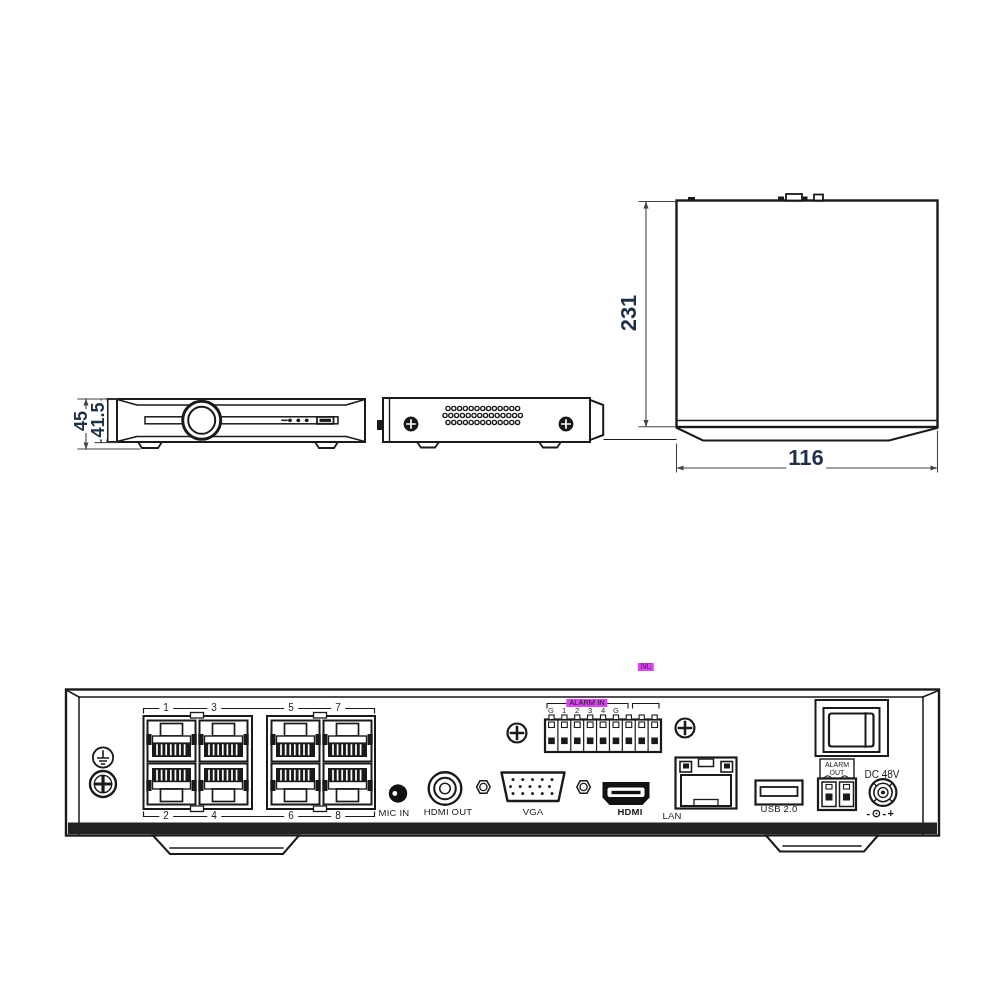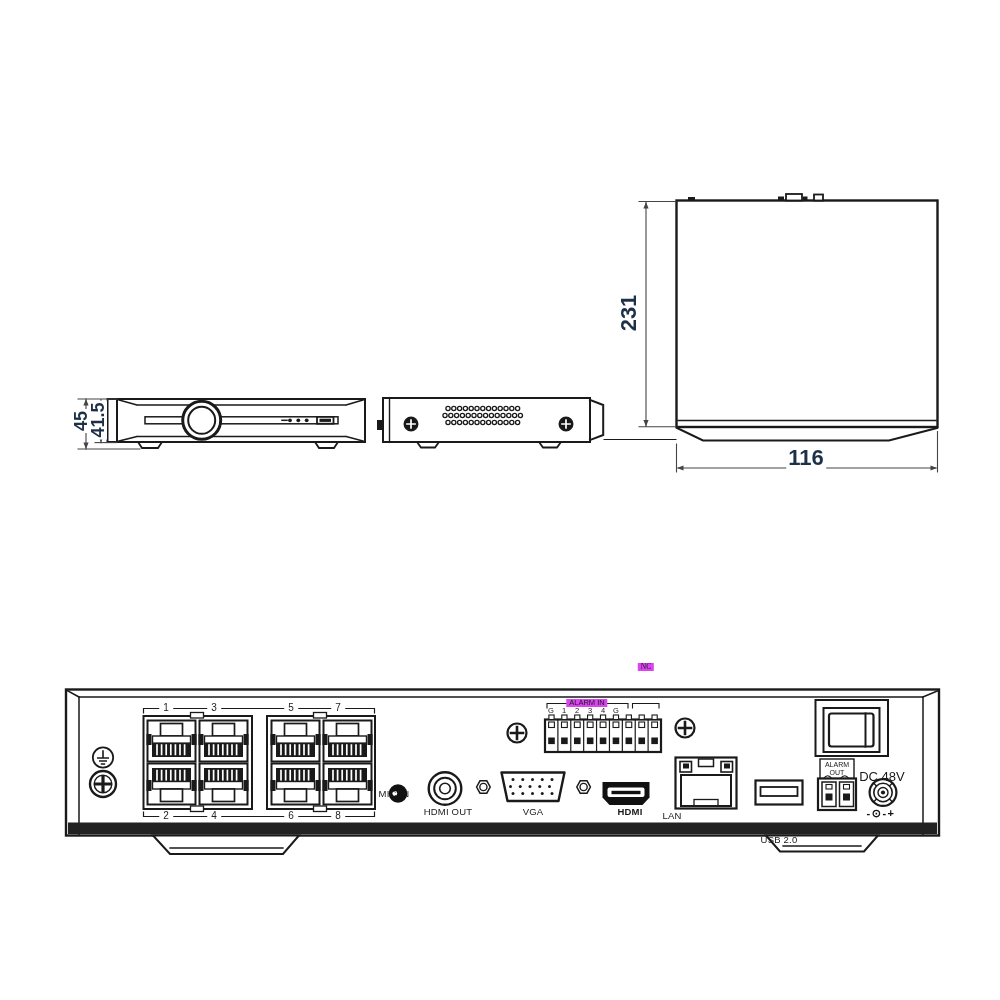--- a/index.html
+++ b/index.html
@@ -379,7 +379,7 @@
 
 <div class="lbl tiny c" style="left:837px;top:761px;">ALARM</div>
 <div class="lbl tiny c" style="left:837px;top:768.5px;">OUT</div>
-<div class="lbl c" style="left:882px;top:770px;font-size:13px;color:#181818;">DC 48V</div>
+<div class="lbl c" style="left:882px;top:770px;font-size:10px;color:#181818;">DC 48V</div>
 <div class="lbl pol c" style="left:881px;top:808px;">-⊙-+</div>
 
 </div>

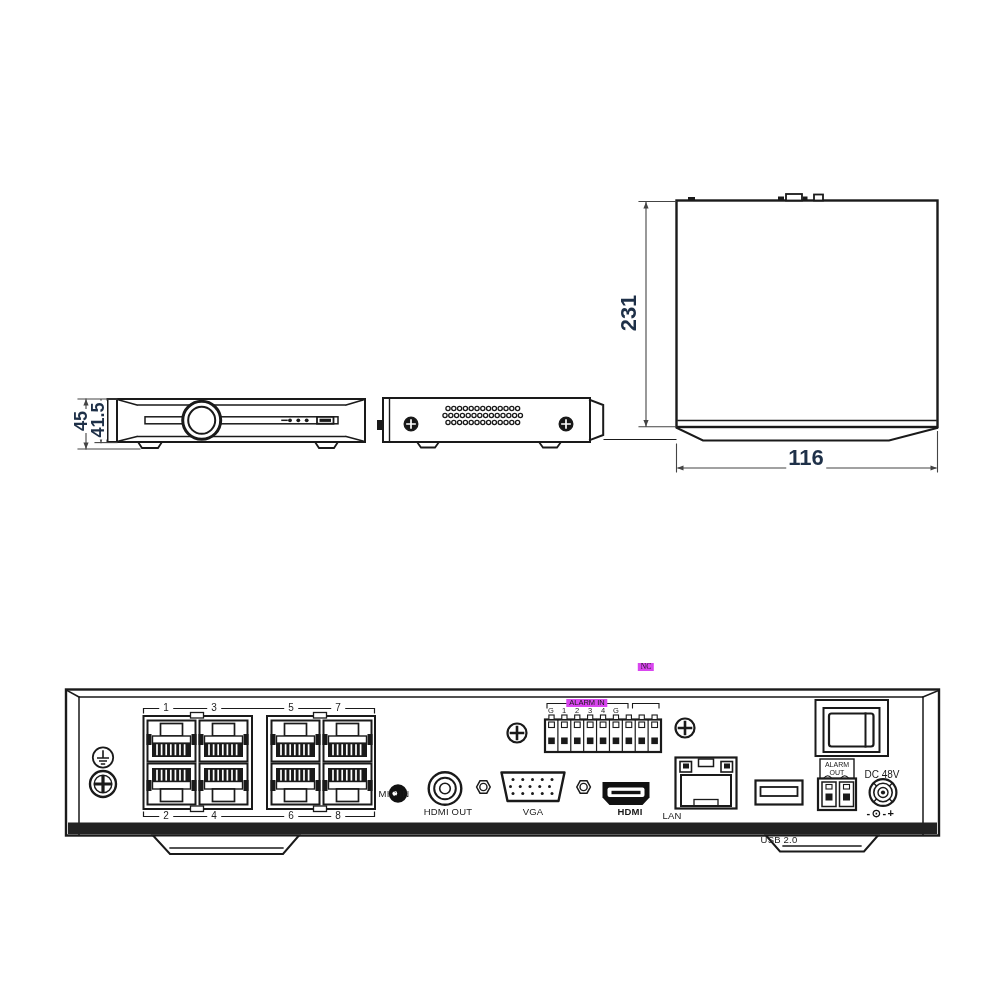--- a/index.html
+++ b/index.html
@@ -370,7 +370,7 @@
 <div class="lbl pin c" style="left:603px;top:707px;">4</div>
 <div class="lbl pin c" style="left:616px;top:707px;">G</div>
 
-<div class="lbl port-lbl c" style="left:394px;top:789px;">MIC IN</div>
+<div class="lbl port-lbl c" style="left:394px;top:808px;">MIC IN</div>
 <div class="lbl port-lbl c" style="left:448px;top:807px;">HDMI OUT</div>
 <div class="lbl port-lbl c" style="left:533px;top:807px;">VGA</div>
 <div class="lbl port-lbl c" style="left:630px;top:807px;font-weight:bold;">HDMI</div>

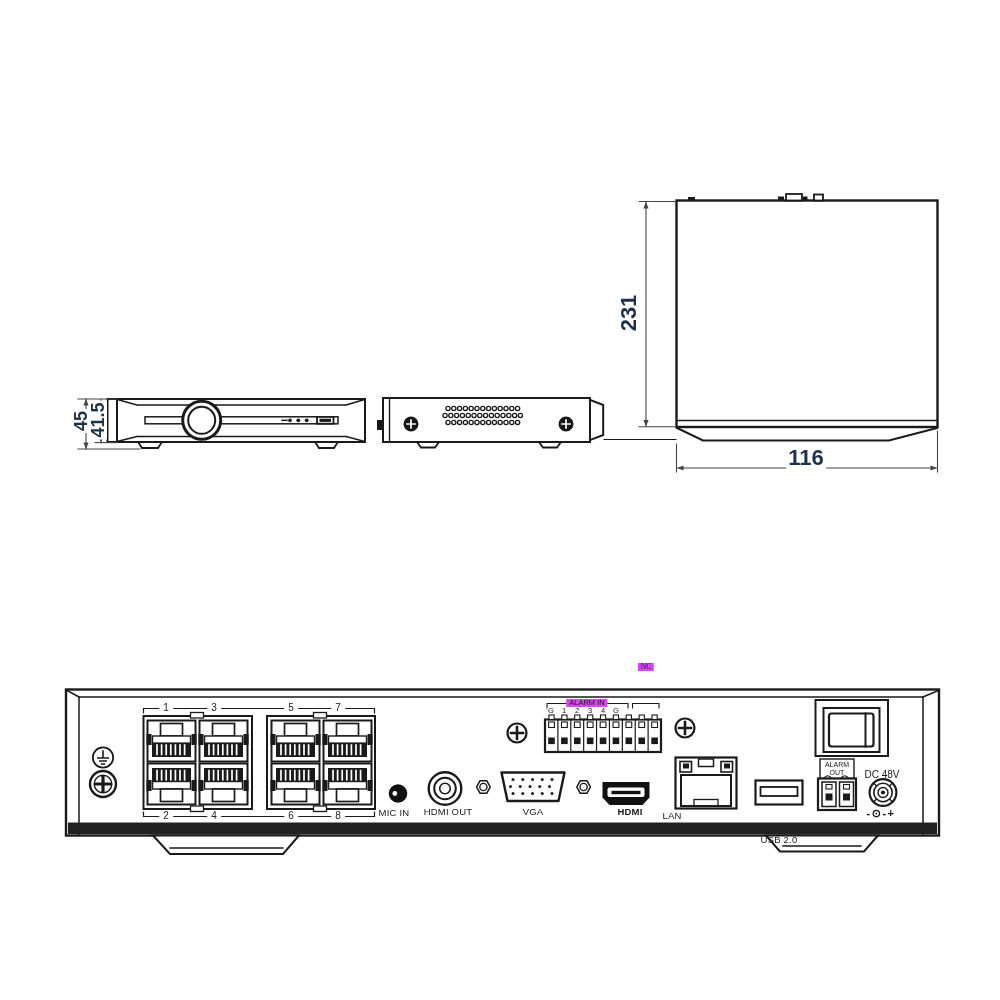--- a/index.html
+++ b/index.html
@@ -375,7 +375,7 @@
 <div class="lbl port-lbl c" style="left:533px;top:807px;">VGA</div>
 <div class="lbl port-lbl c" style="left:630px;top:807px;font-weight:bold;">HDMI</div>
 <div class="lbl port-lbl c" style="left:672px;top:811px;">LAN</div>
-<div class="lbl port-lbl c" style="left:779px;top:835px;">USB 2.0</div>
+<div class="lbl port-lbl c" style="left:779px;top:804px;">USB 2.0</div>
 
 <div class="lbl tiny c" style="left:837px;top:761px;">ALARM</div>
 <div class="lbl tiny c" style="left:837px;top:768.5px;">OUT</div>

